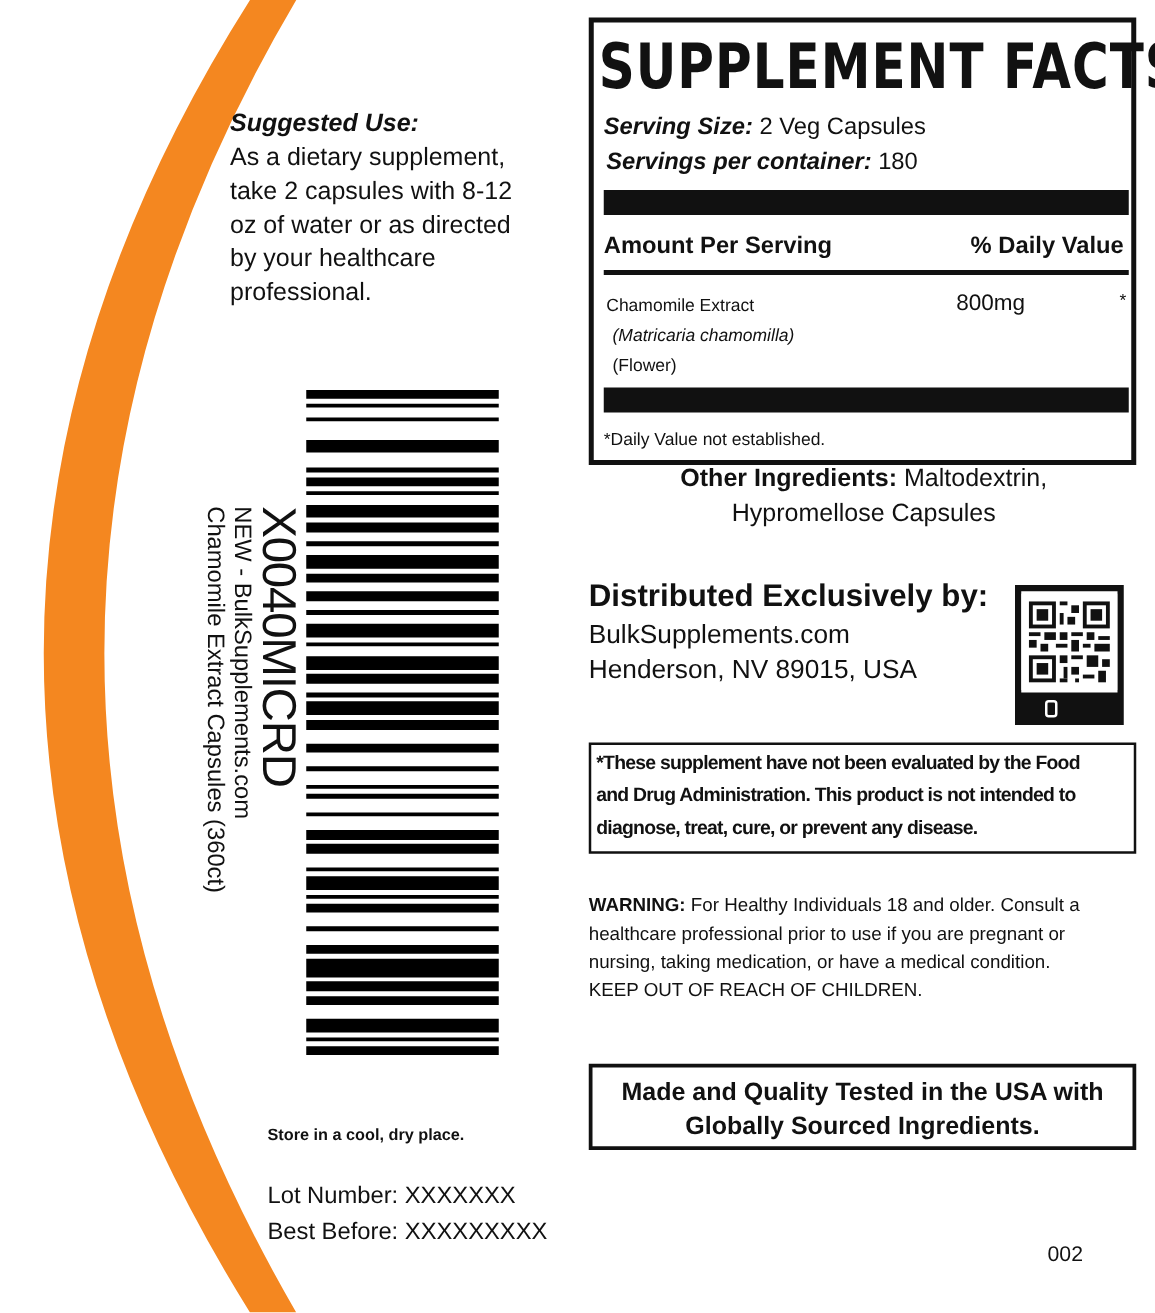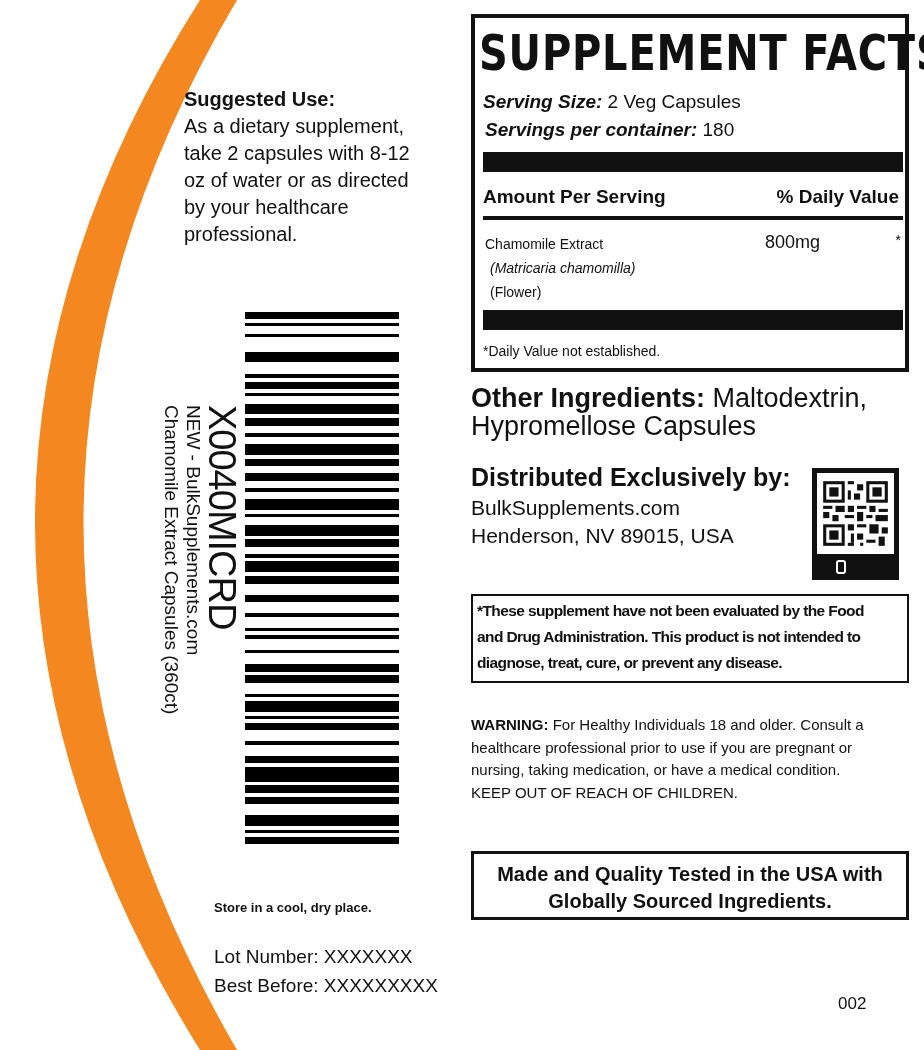--- a/index.html
+++ b/index.html
@@ -13,7 +13,7 @@
 
     
     .suggested { left: 184px; top: 86px; width: 270px; font-size: 20px; line-height: 27px; }
-    .suggested .title { font-weight: bold; }
+    .suggested .title { font-weight: bold; font-style: italic; }
 
     
     .barcode { left: 245px; top: 305px; width: 154px; height: 545px; }

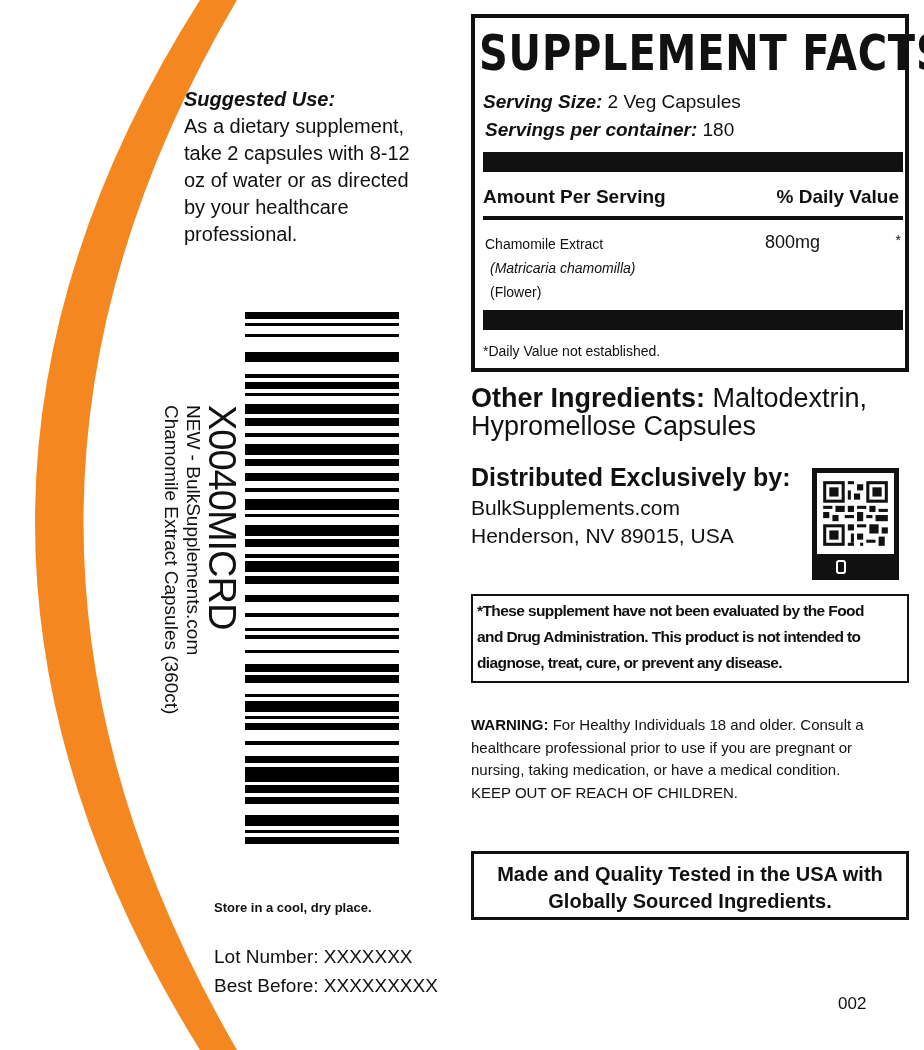--- a/index.html
+++ b/index.html
@@ -55,7 +55,7 @@
     .facts .star { position: absolute; right: 4px; top: 214px; font-size: 14px; }
     .facts .note { position: absolute; left: 8px; top: 325px; font-size: 14px; }
 
-    .other { left: 471px; top: 384px; width: 440px; font-size: 27px; line-height: 28px; }
+    .other { left: 471px; top: 369px; width: 440px; font-size: 20px; line-height: 28px; text-align: center; }
     .other b { font-weight: bold; }
 
     .dist-title { left: 471px; top: 463px; font-size: 25px; font-weight: bold; }

